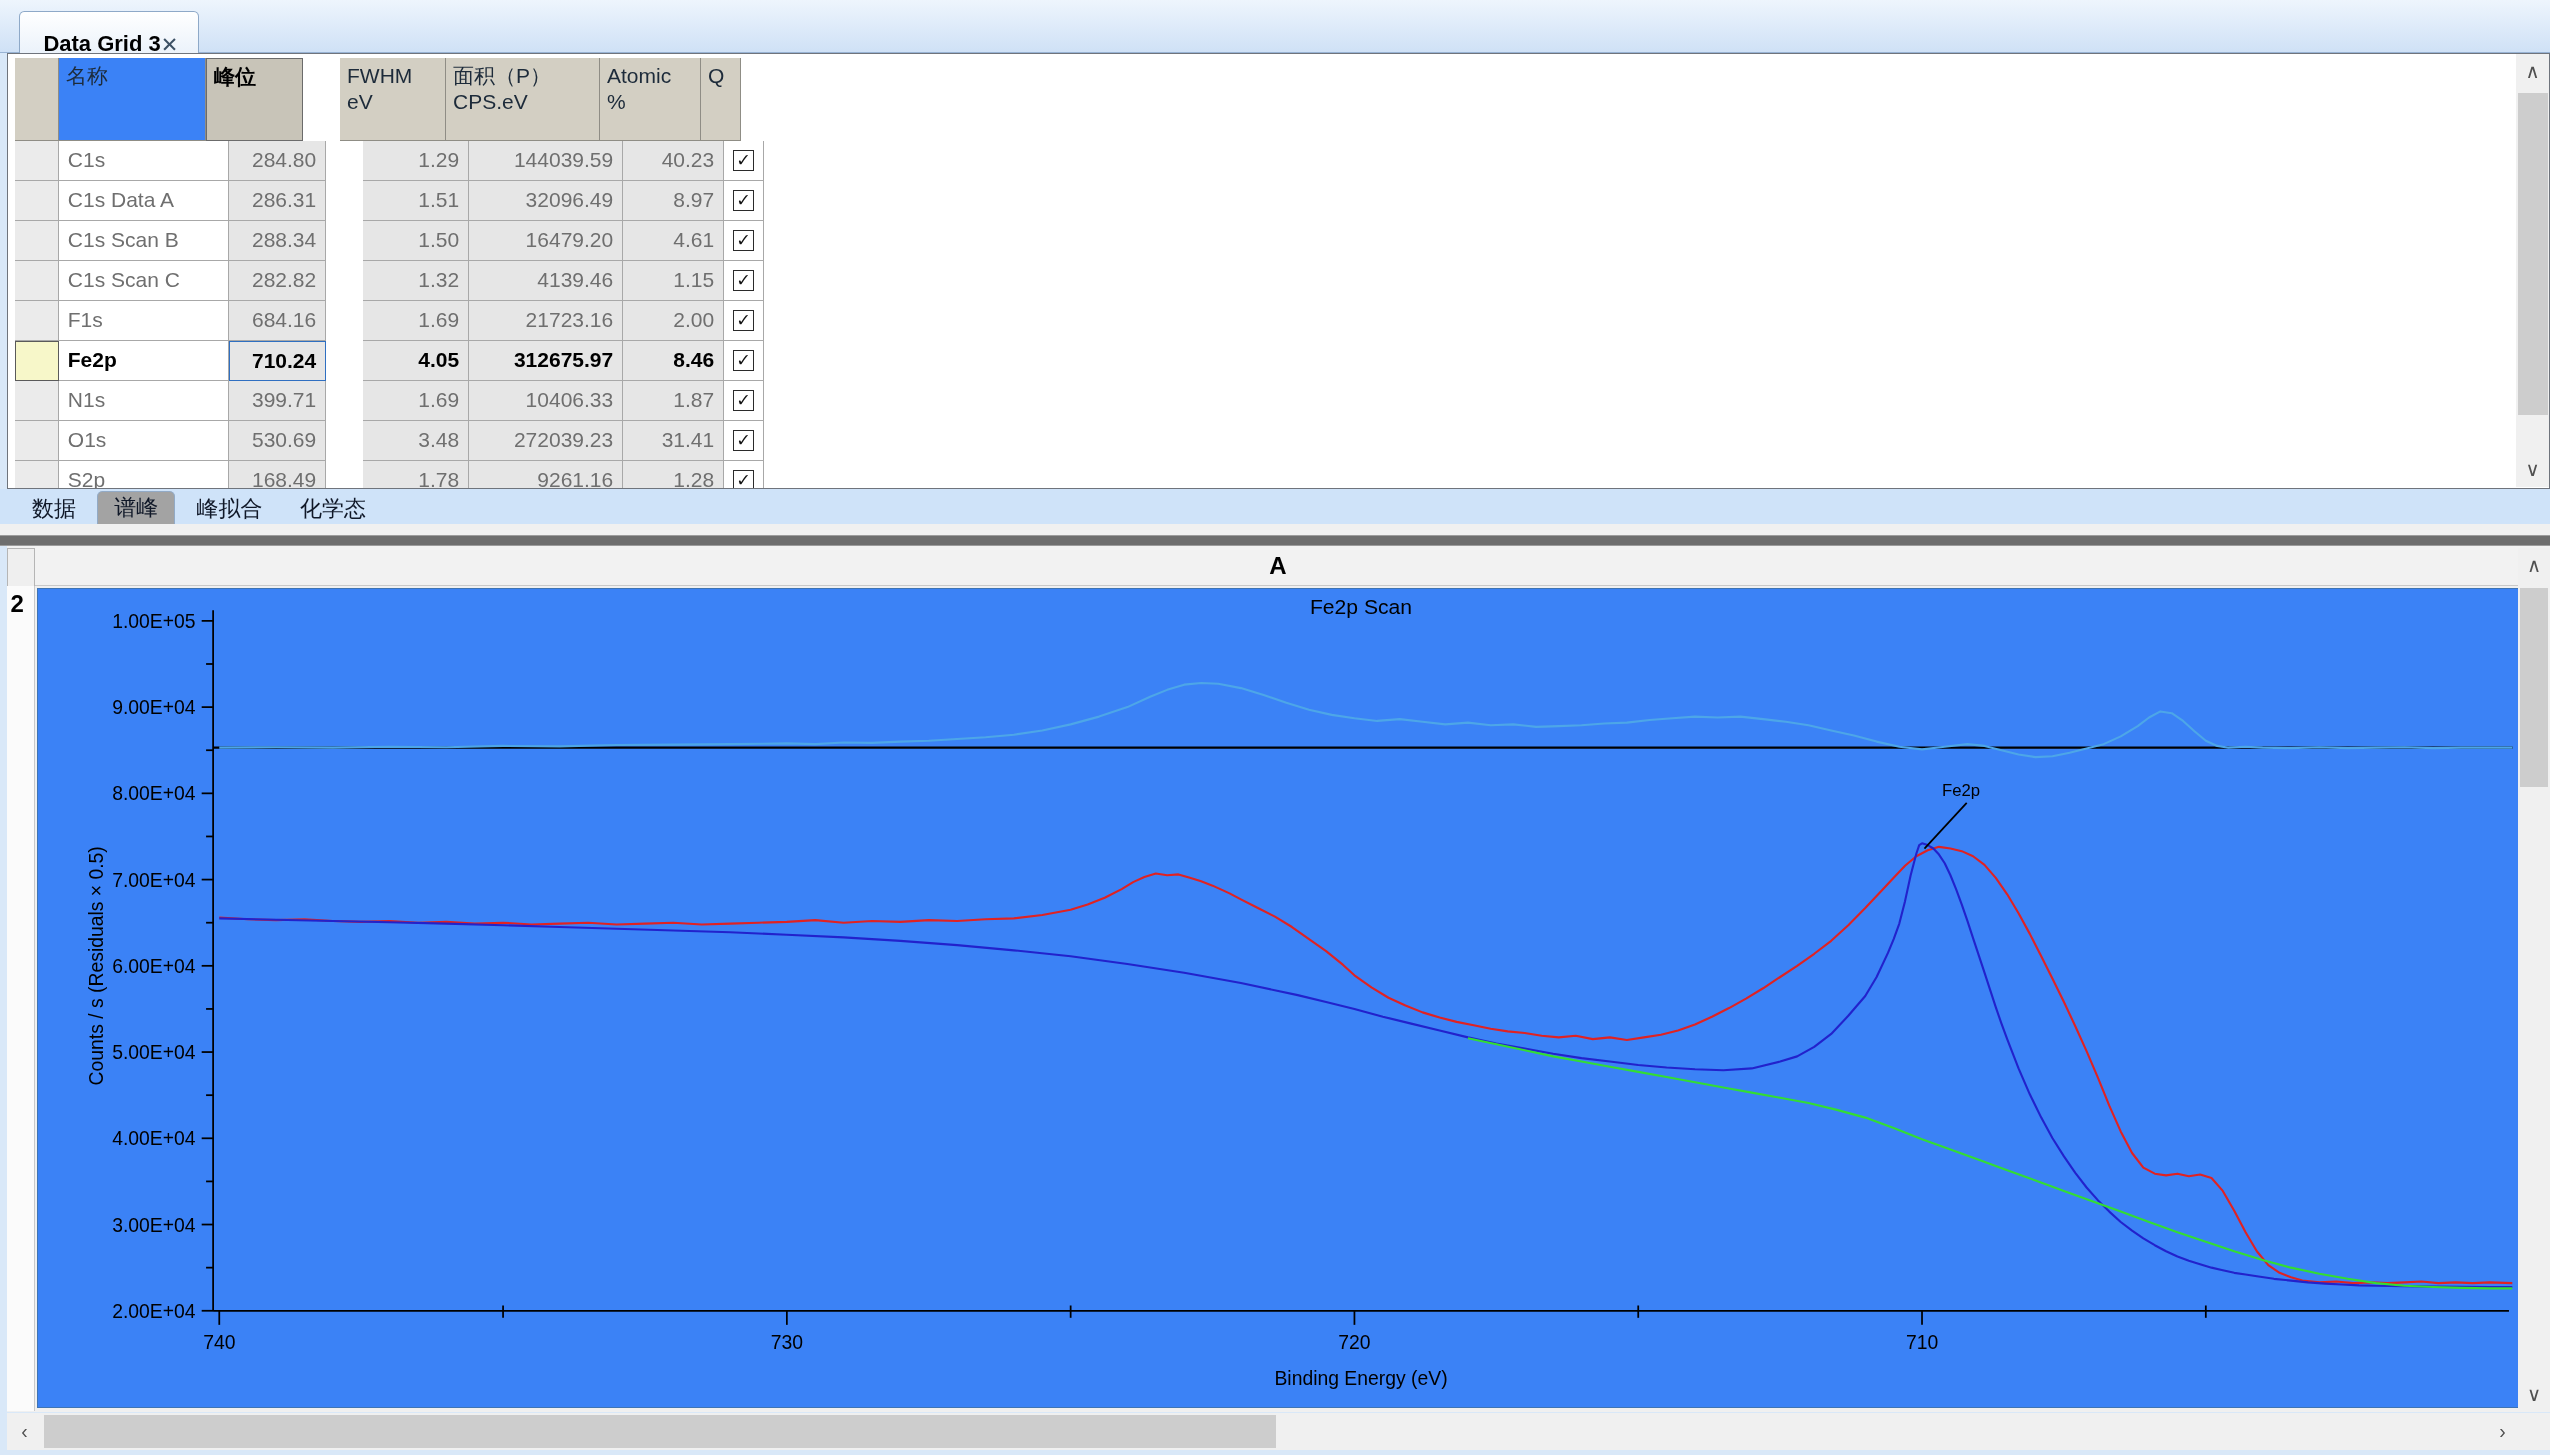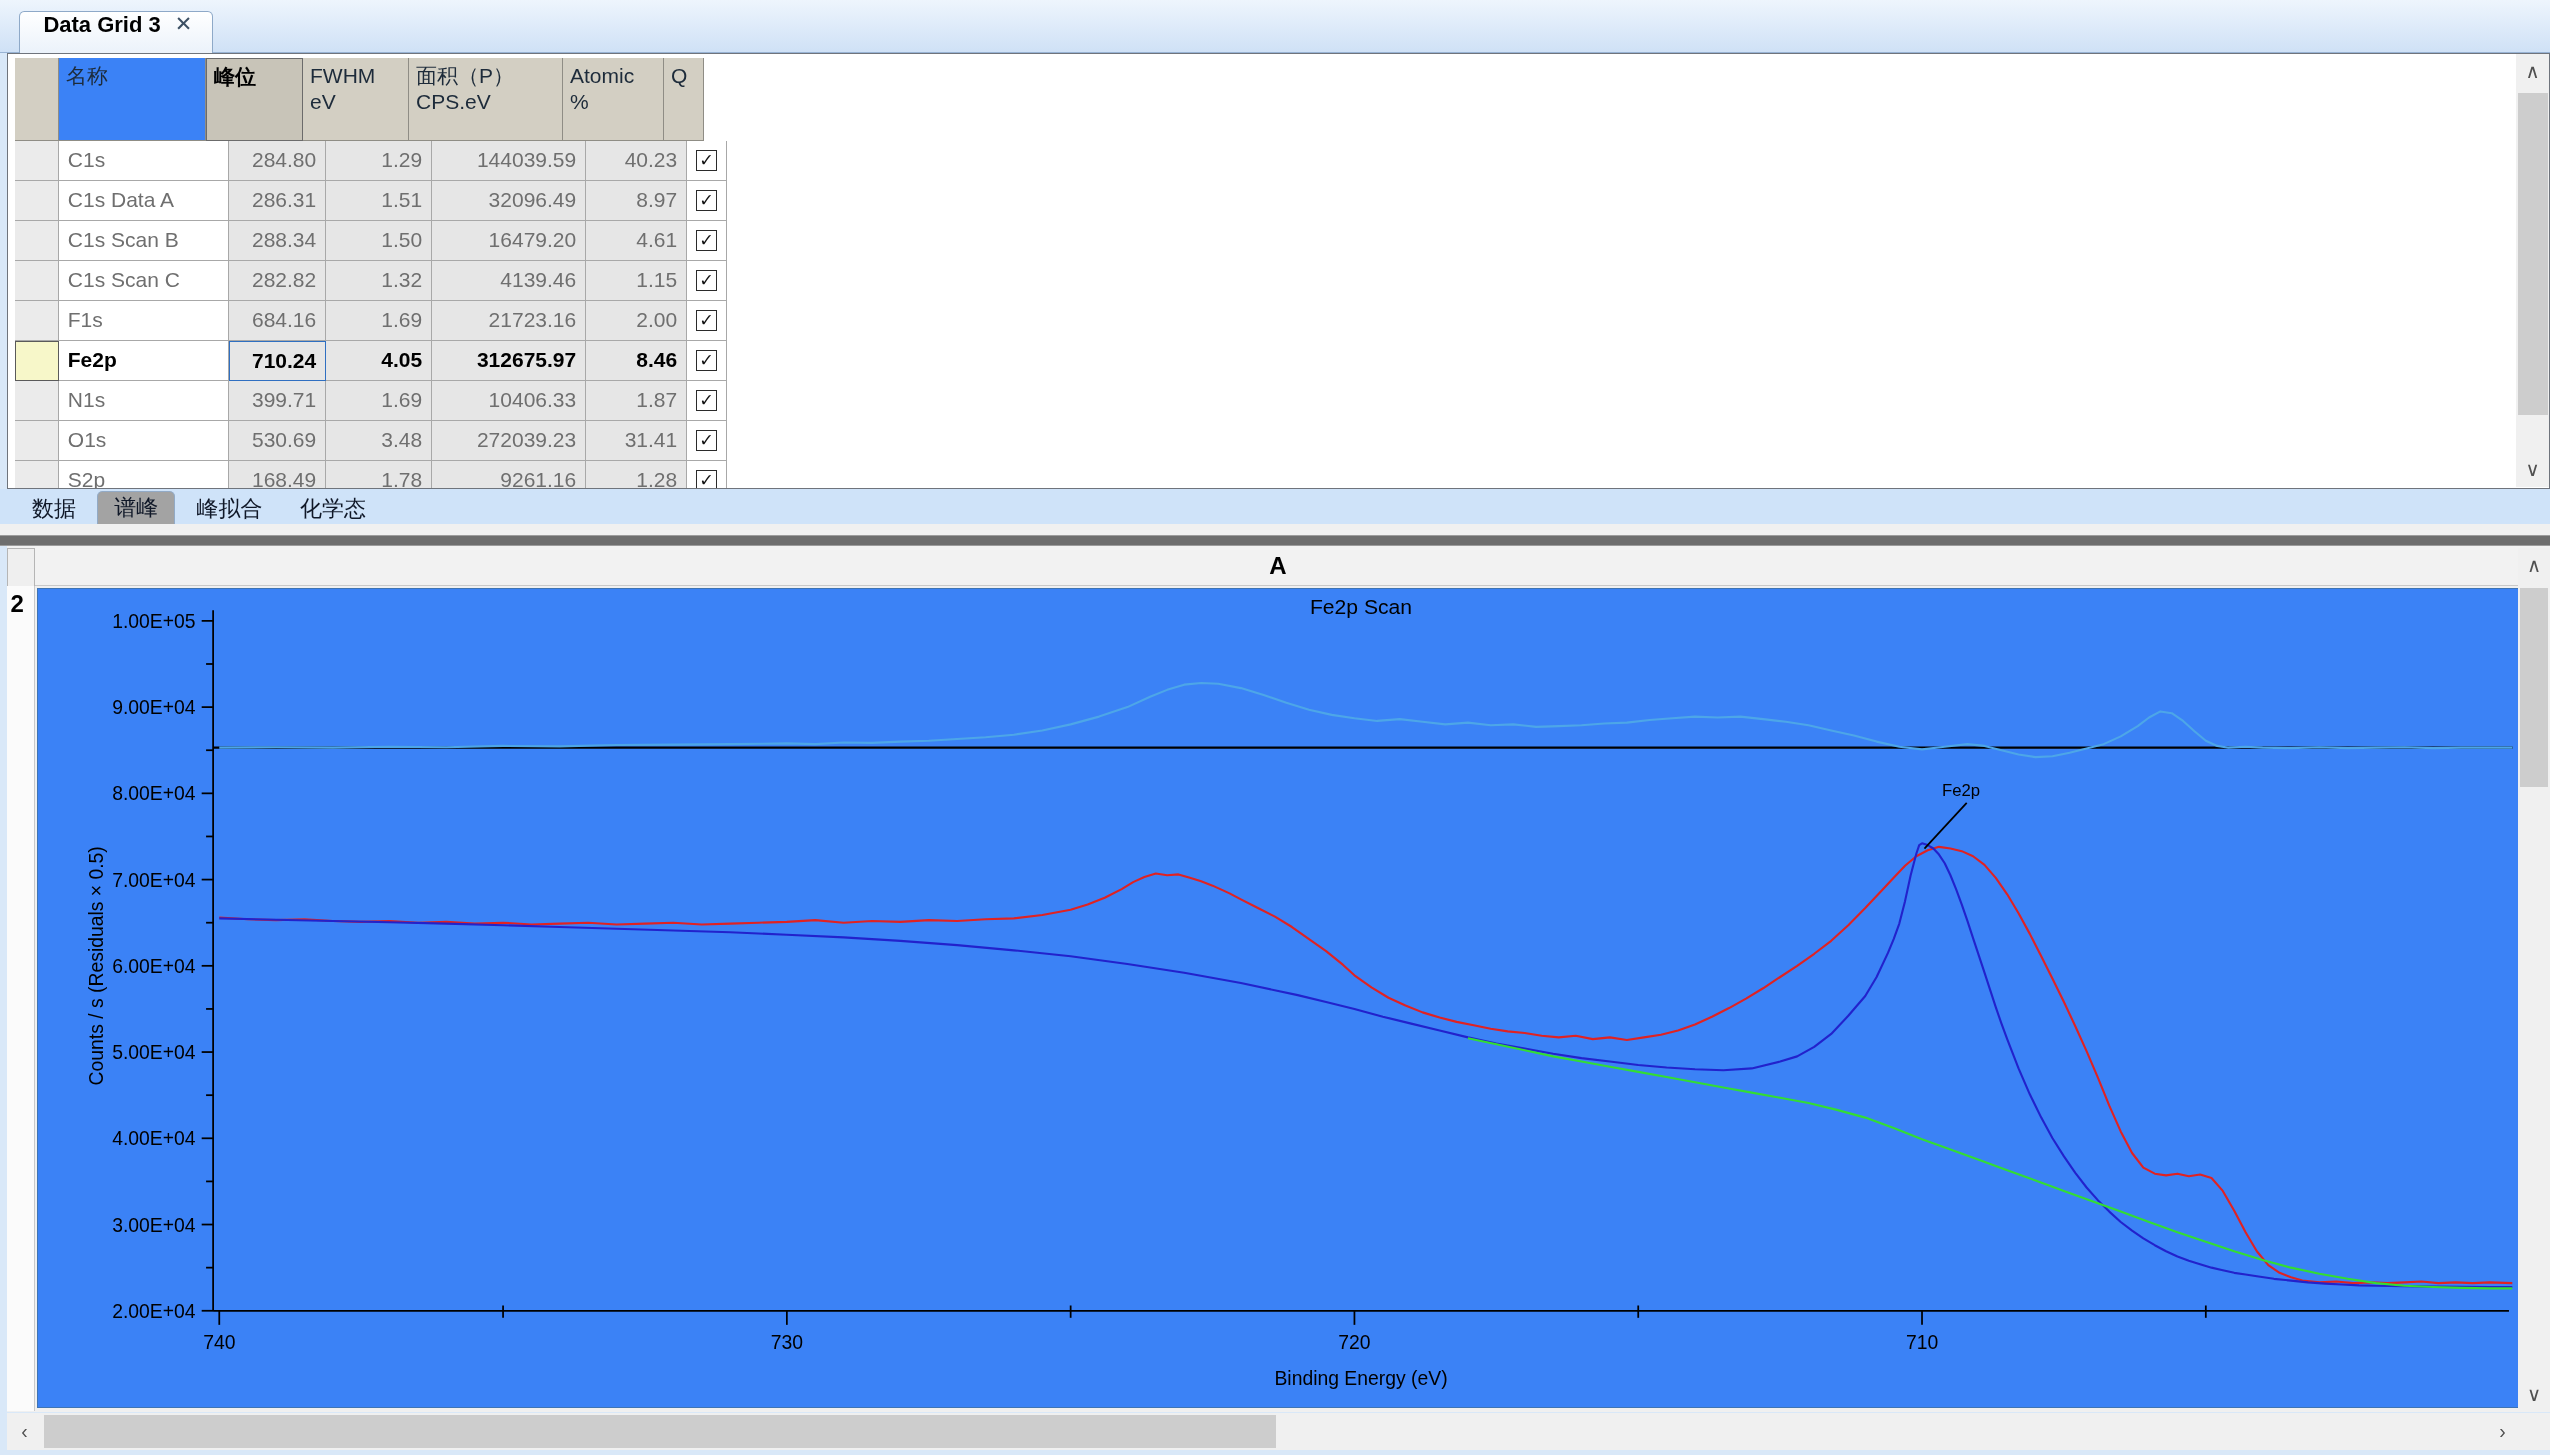--- a/index.html
+++ b/index.html
@@ -11,7 +11,7 @@
     background:linear-gradient(#eef5fd,#cfe1f6); border-bottom:0.9px solid #98b3d4; }
   .doc-tab { position:absolute; left:19.4px; top:10.6px; height:46px; padding:0 19.4px 0 23px;
     background:linear-gradient(#ffffff,#e9f1fa); border:0.9px solid #8ea9c8; border-bottom:none;
-    border-radius:5.3px 5.3px 0 0; display:flex; align-items:flex-start; gap:14px; }
+    border-radius:5.3px 5.3px 0 0; display:flex; align-items:flex-end; }
   .doc-tab-label { font-size:22px; font-weight:bold; color:#000; }
   .doc-tab-close { font-size:21px; color:#3c5064; cursor:default; }
 

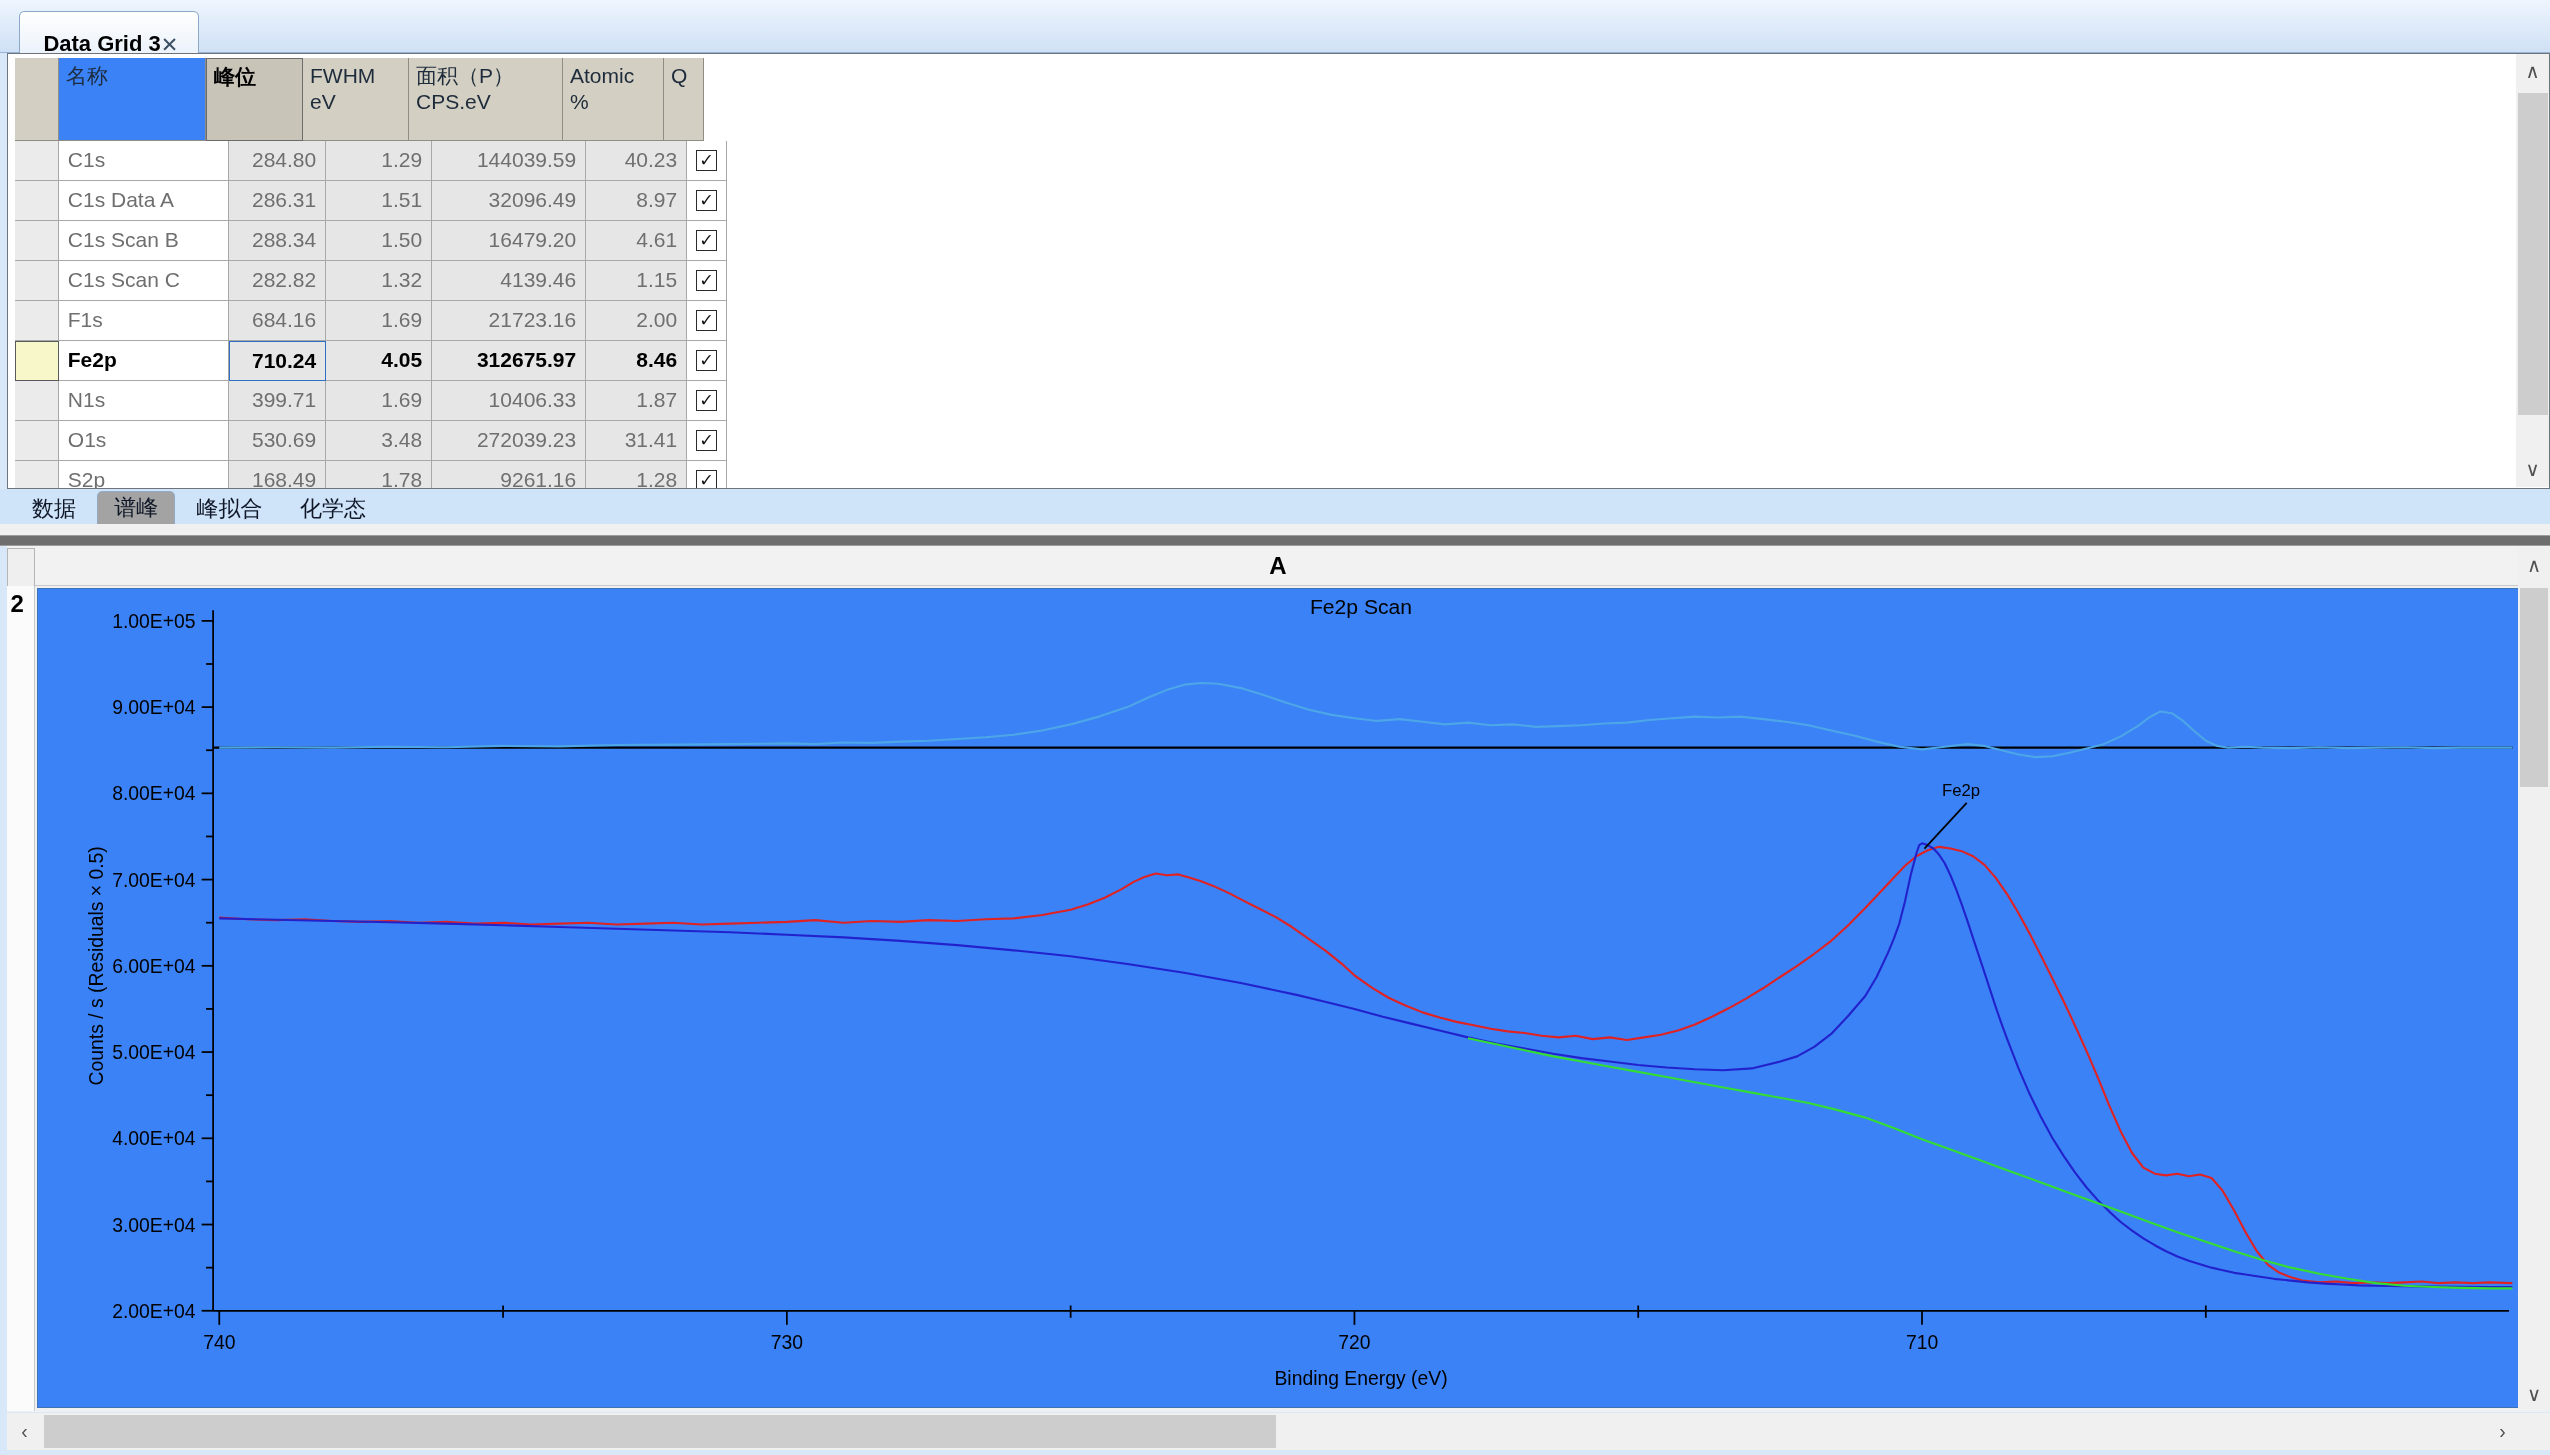--- a/index.html
+++ b/index.html
@@ -30,7 +30,7 @@
   .c-rowhdr { width:44px; background:#ebebeb; }
   .c-name  { width:170px; background:#fff; color:#6f6f6f; padding:0 8.8px; }
   .c-num   { background:#e6e6e6; color:#6f6f6f; justify-content:flex-end; padding:0 8.8px; }
-  .c-be    { width:97px; } .c-fwhm { width:106px; } .c-area { width:154px; } .c-atomic { width:101px; }
+  .c-be    { width:97px; } .c-fwhm { width:106px;margin-left:37px; } .c-area { width:154px; } .c-atomic { width:101px; }
   .c-q     { width:40px; background:#fff; justify-content:center; }
   .data-row { height:40px; }
   .data-row.selected .c-name, .data-row.selected .c-num { color:#000; font-weight:bold; }

